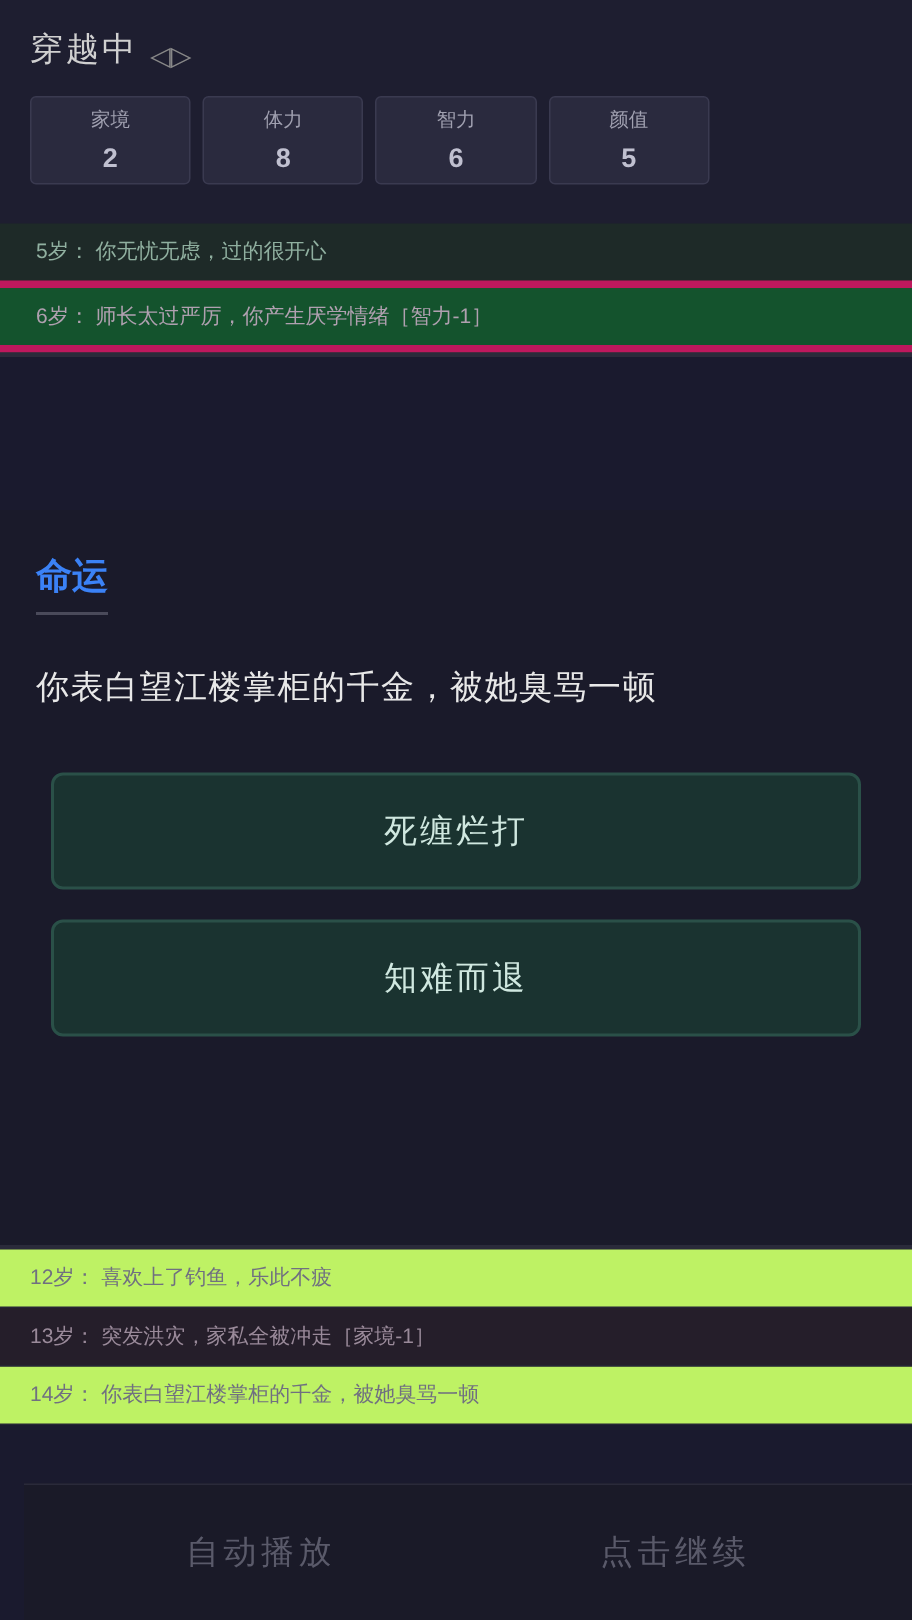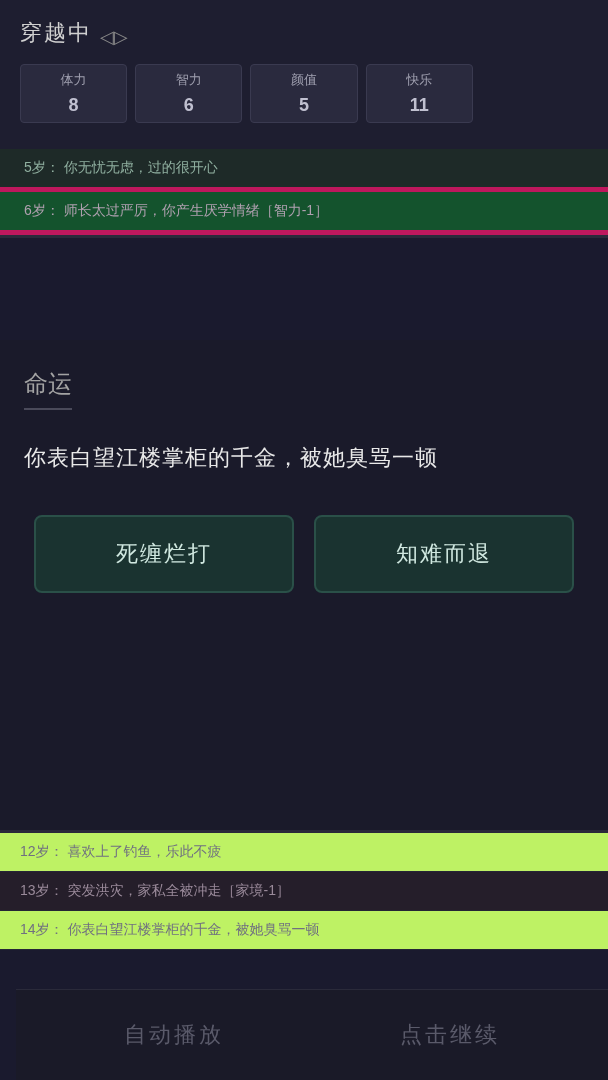--- a/index.html
+++ b/index.html
@@ -208,6 +208,10 @@
 
   <div class="stats-grid">
 
+    <div class="stat-box">
+      <div class="stat-label">家境</div>
+      <div class="stat-value">2</div>
+    </div>
 
     <div class="stat-box">
       <div class="stat-label">体力</div>

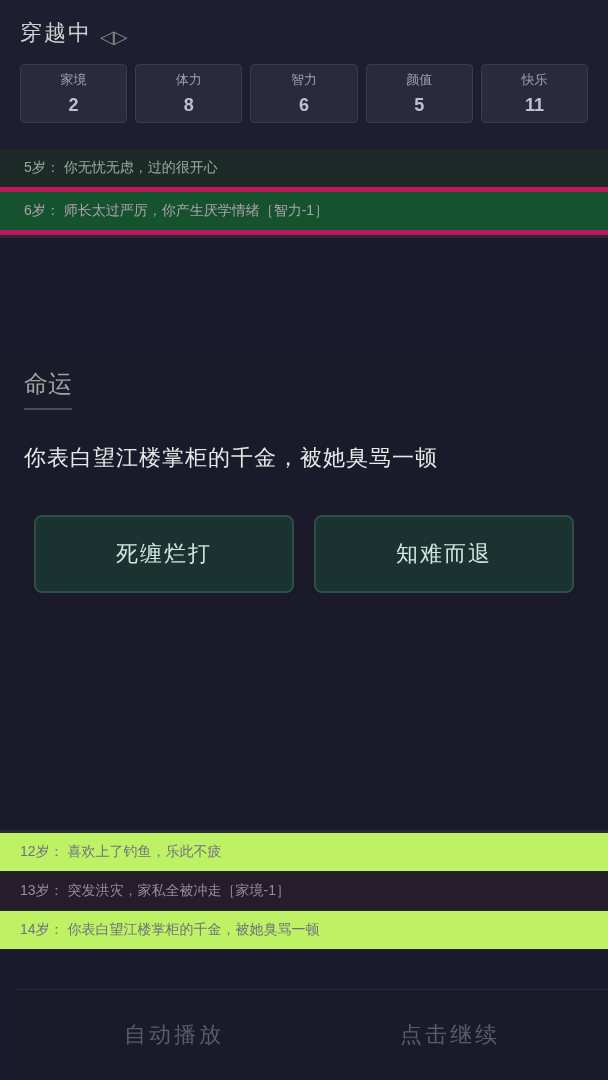--- a/index.html
+++ b/index.html
@@ -228,10 +228,6 @@
       <div class="stat-value">5</div>
     </div>
 
-    <div class="stat-box">
-      <div class="stat-label">快乐</div>
-      <div class="stat-value">11</div>
-    </div>
   </div>
 </div>
 

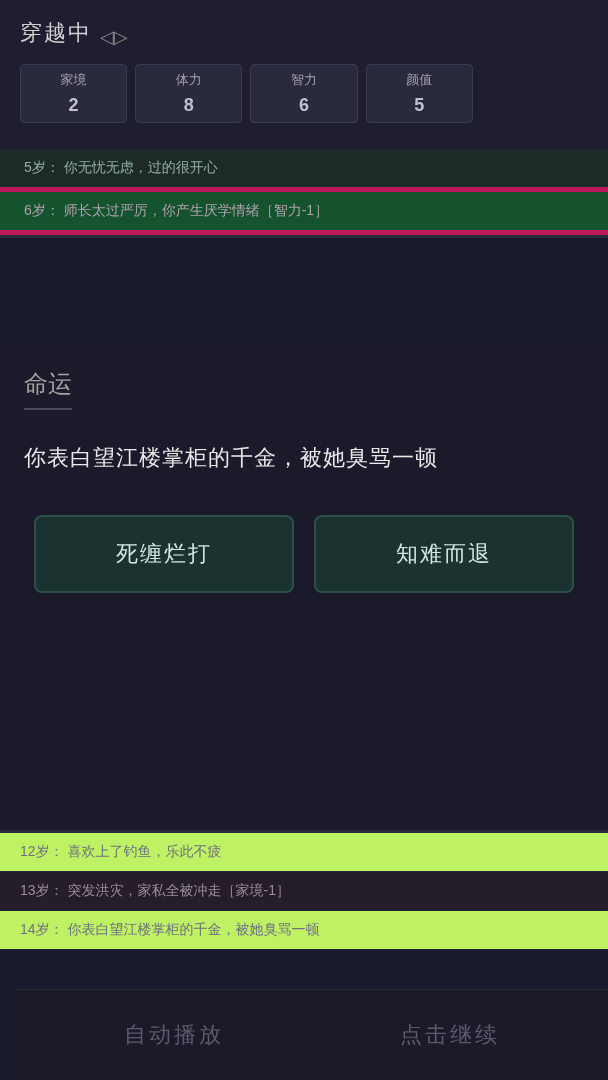--- a/index.html
+++ b/index.html
@@ -95,11 +95,12 @@
 
     .fate-title {
       font-size: 24px;
-      color: #a3a3a3;
+      color: #3b82f6;
       border-bottom: 2px solid #4a4a5a;
       padding-bottom: 8px;
       margin-bottom: 30px;
       display: inline-block;
+      font-weight: bold;
     }
 
     .fate-description {

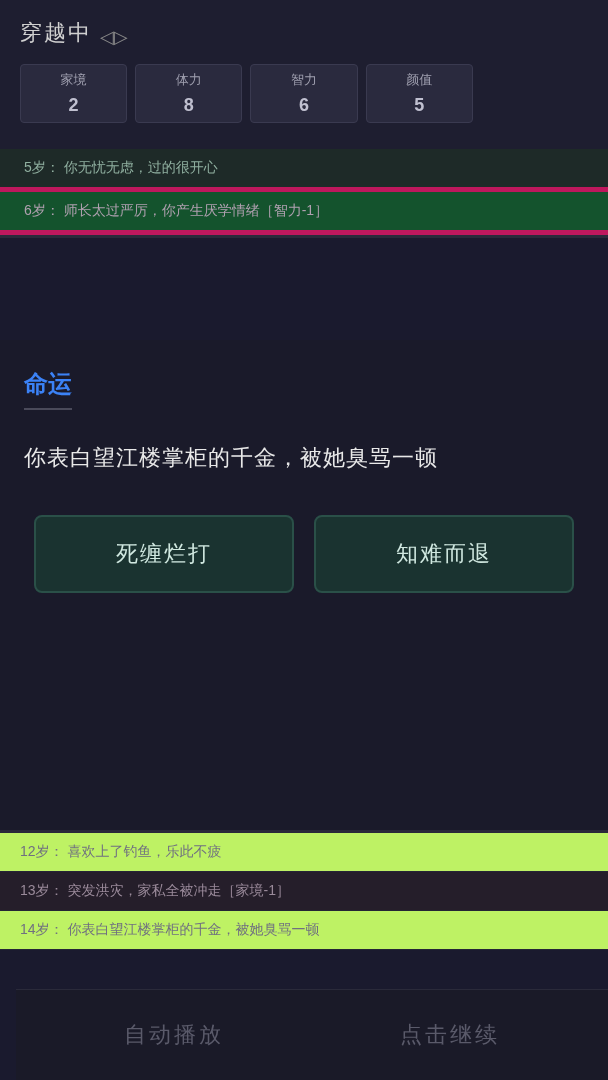--- a/index.html
+++ b/index.html
@@ -113,7 +113,7 @@
 
     .choice-buttons {
       display: grid;
-      grid-template-columns: 1fr 1fr;
+      grid-template-columns: 1fr;
       gap: 20px;
       margin-bottom: 0;
       padding: 0 10px;

